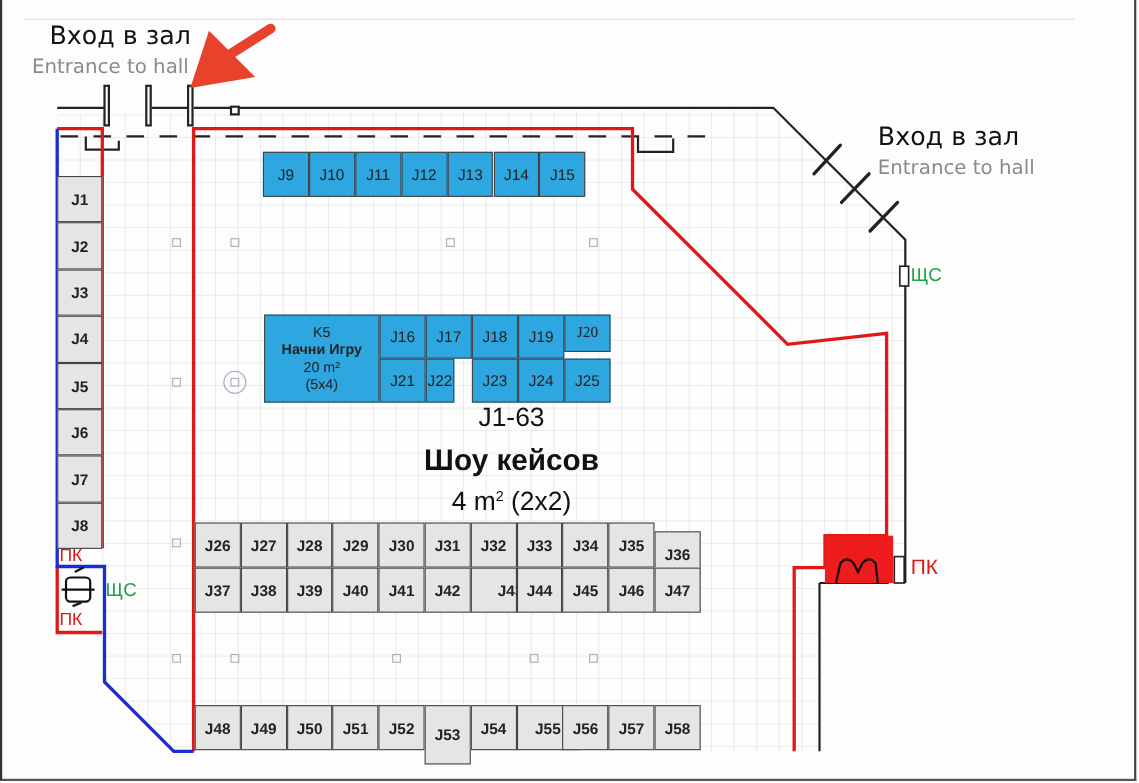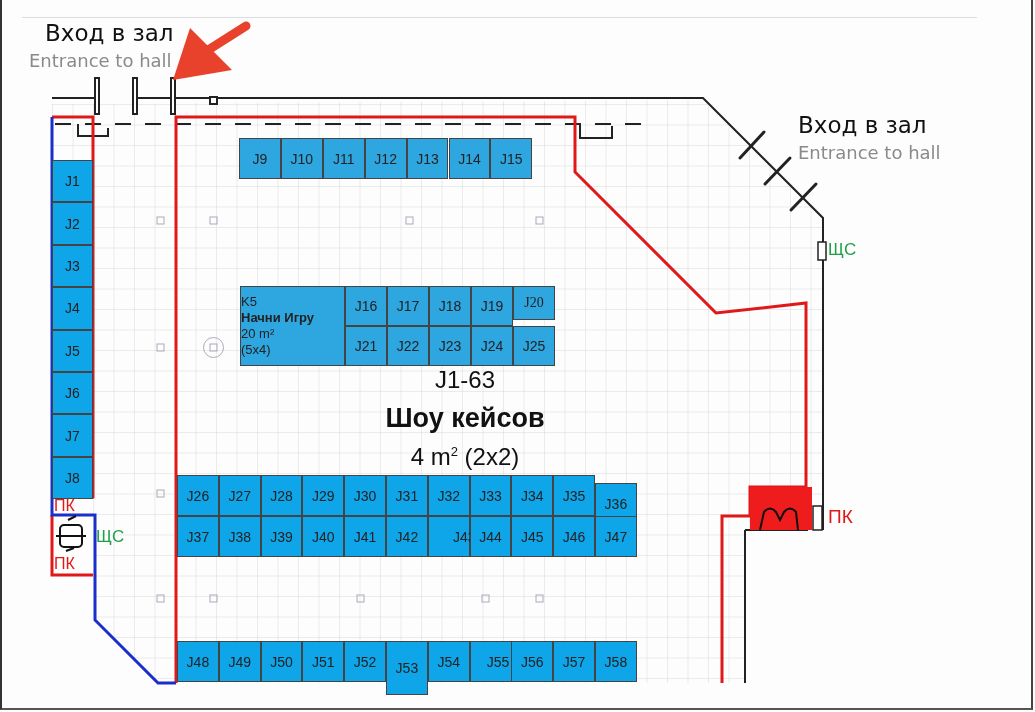--- a/index.html
+++ b/index.html
@@ -11,7 +11,7 @@
   .lbl-en{position:absolute;font-family:"DejaVu Sans",sans-serif;font-size:18px;color:#8a8a8a;white-space:nowrap;}
   .booth{position:absolute;box-sizing:border-box;border:1px solid #444;display:flex;align-items:center;justify-content:center;font-size:14px;color:#222;}
   .booth.blue{background:#2ea6e0;}
-  .booth.gray{background:#0ea5e9;}
+  .booth.gray{background:#e5e5e5;font-weight:bold;}
   .k5{position:absolute;box-sizing:border-box;border:1px solid #444;background:#2ea6e0;display:flex;flex-direction:column;align-items:flex-start;justify-content:center;font-size:13px;color:#222;line-height:16px;text-align:center;}
   .k5 .b{font-weight:bold;}
   .zone{position:absolute;text-align:center;color:#111;white-space:nowrap;}

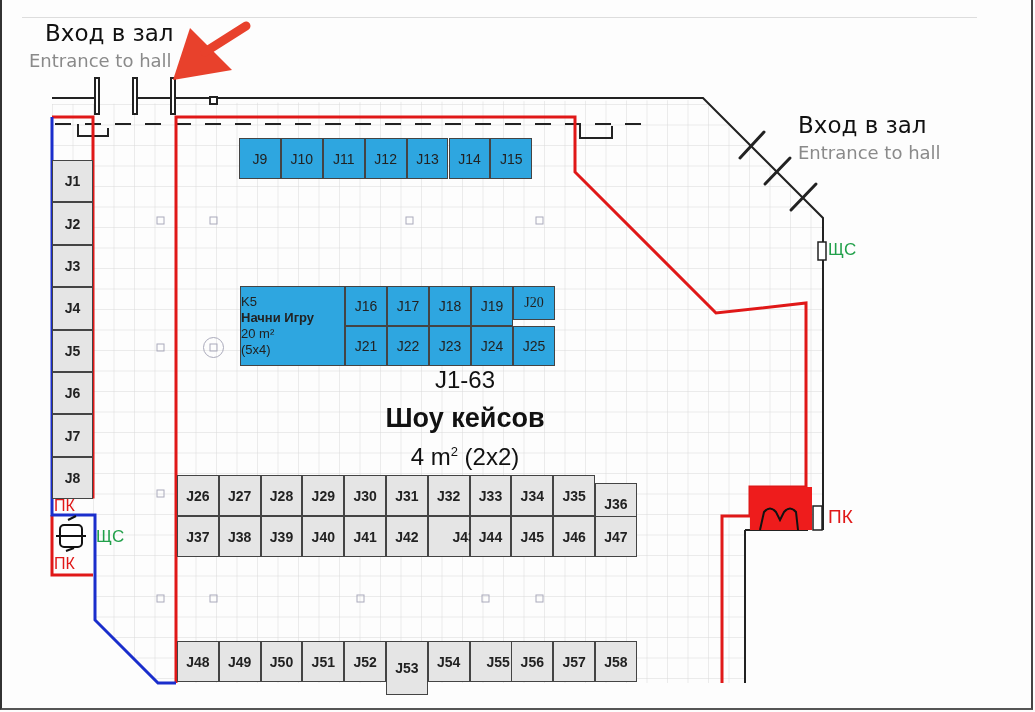--- a/index.html
+++ b/index.html
@@ -12,7 +12,7 @@
   .booth{position:absolute;box-sizing:border-box;border:1px solid #444;display:flex;align-items:center;justify-content:center;font-size:14px;color:#222;}
   .booth.blue{background:#2ea6e0;}
   .booth.gray{background:#e5e5e5;font-weight:bold;}
-  .k5{position:absolute;box-sizing:border-box;border:1px solid #444;background:#2ea6e0;display:flex;flex-direction:column;align-items:flex-start;justify-content:center;font-size:13px;color:#222;line-height:16px;text-align:center;}
+  .k5{position:absolute;box-sizing:border-box;border:1px solid #444;background:#2ea6e0;display:flex;flex-direction:column;align-items:center;justify-content:center;font-size:13px;color:#222;line-height:16px;text-align:center;}
   .k5 .b{font-weight:bold;}
   .zone{position:absolute;text-align:center;color:#111;white-space:nowrap;}
   .tag-red{position:absolute;color:#e01818;font-size:16px;}

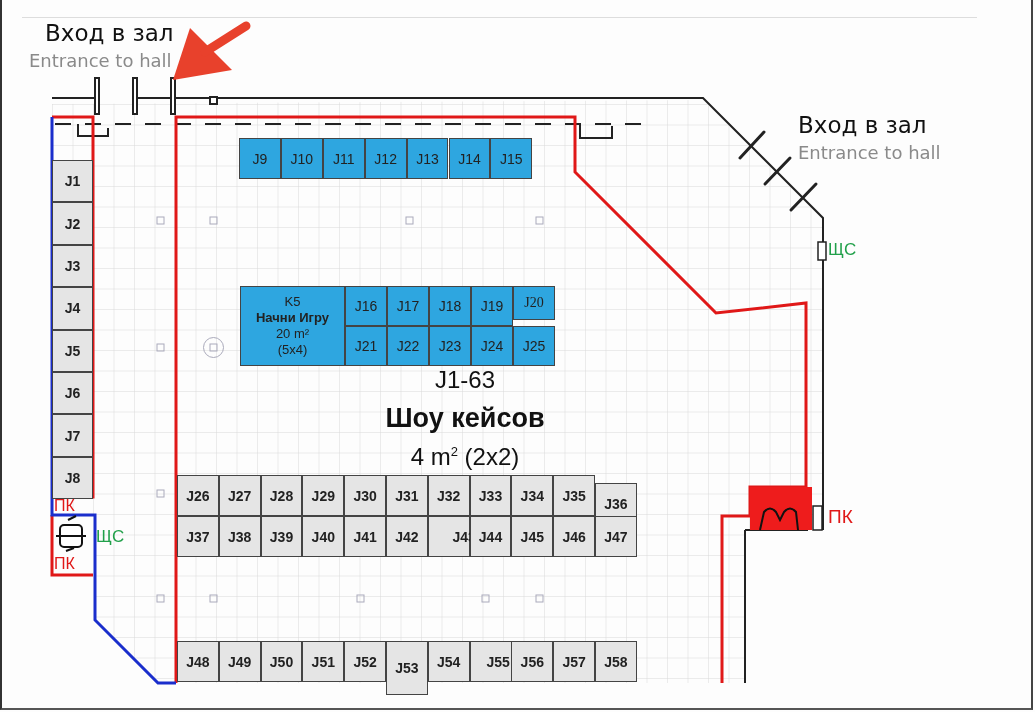--- a/index.html
+++ b/index.html
@@ -146,7 +146,7 @@
   </div>
 <div id="row-mid2">
     <div class="booth blue" style="left: 345px; top: 326px; width: 42px; height: 40px;">J21</div>
-    <div class="booth blue" style="left: 387px; top: 326px; width: 42px; height: 40px;">J22</div>
+    <div class="booth blue" style="left: 387px; top: 326px; width: 26px; height: 40px;">J22</div>
     <div class="booth blue" style="left: 429px; top: 326px; width: 42px; height: 40px;">J23</div>
     <div class="booth blue" style="left: 471px; top: 326px; width: 42px; height: 40px;">J24</div>
     <div class="booth blue" style="left: 513px; top: 326px; width: 42px; height: 40px;">J25</div>

